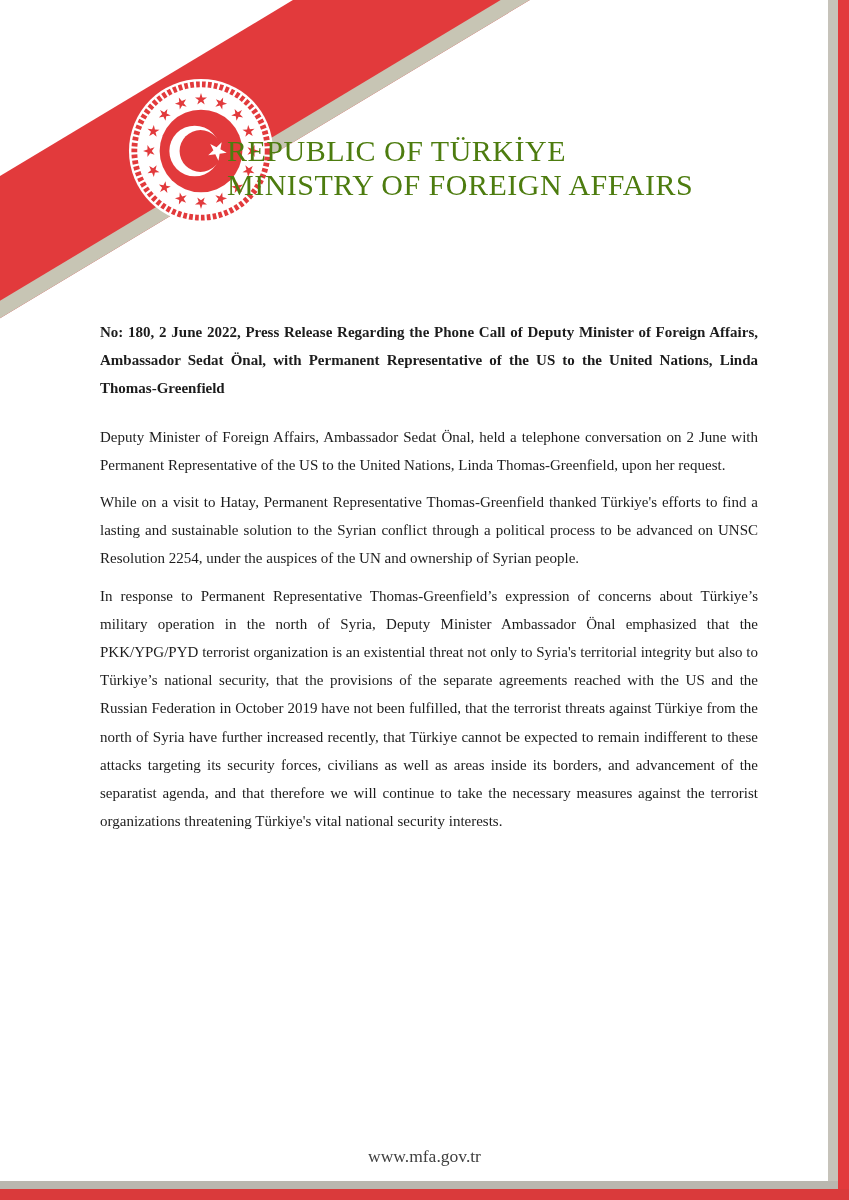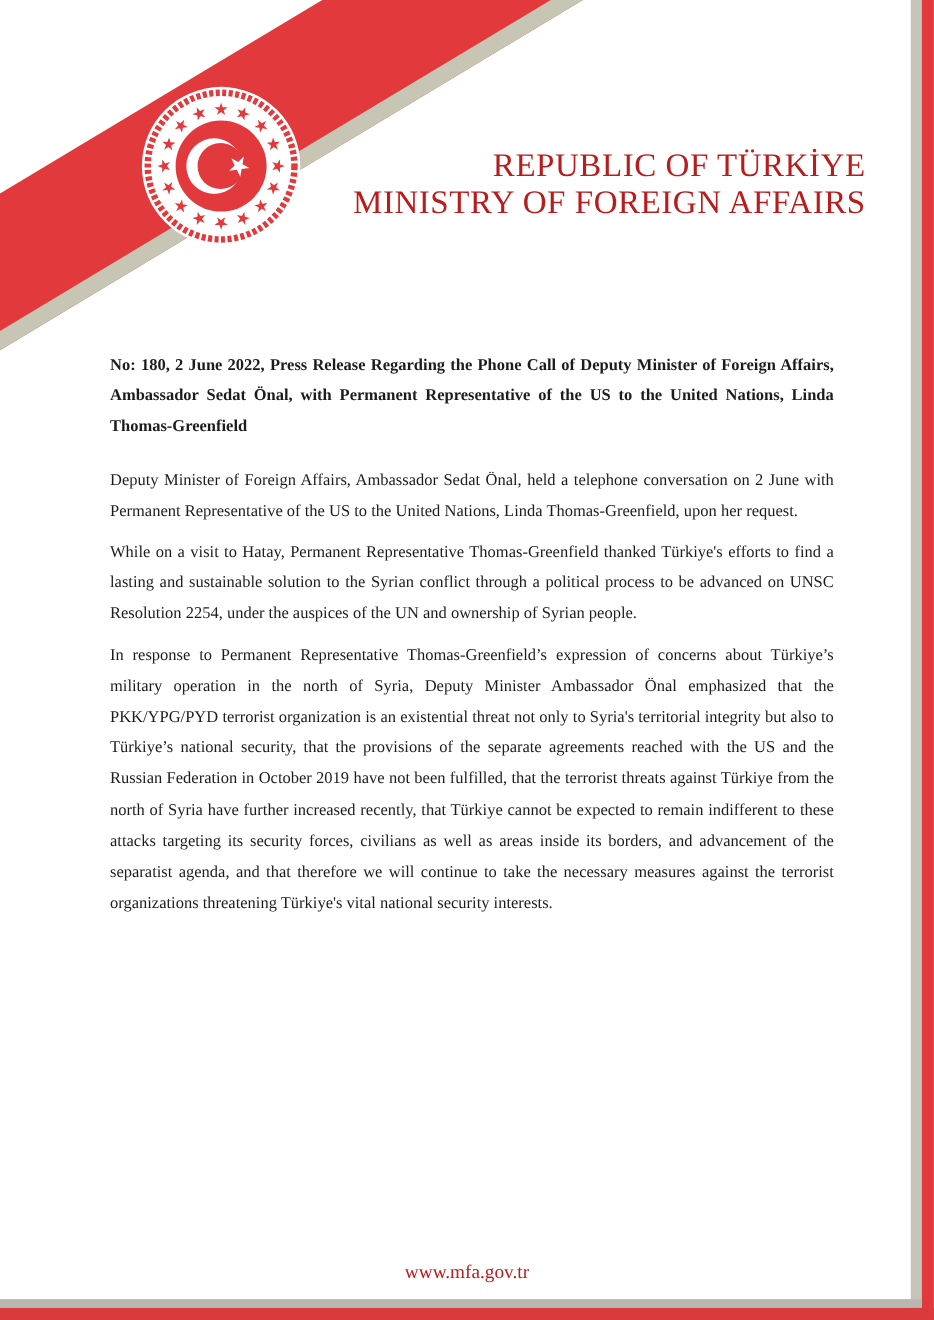--- a/index.html
+++ b/index.html
@@ -35,8 +35,7 @@
     position:absolute;
     top:134px;right:62px;
     width:560px;
-    text-align:right;
-    color:#b91c1c;
+    color:#4d7c0f;
     font-size:30px;
     line-height:34px;
     letter-spacing:0.5px;

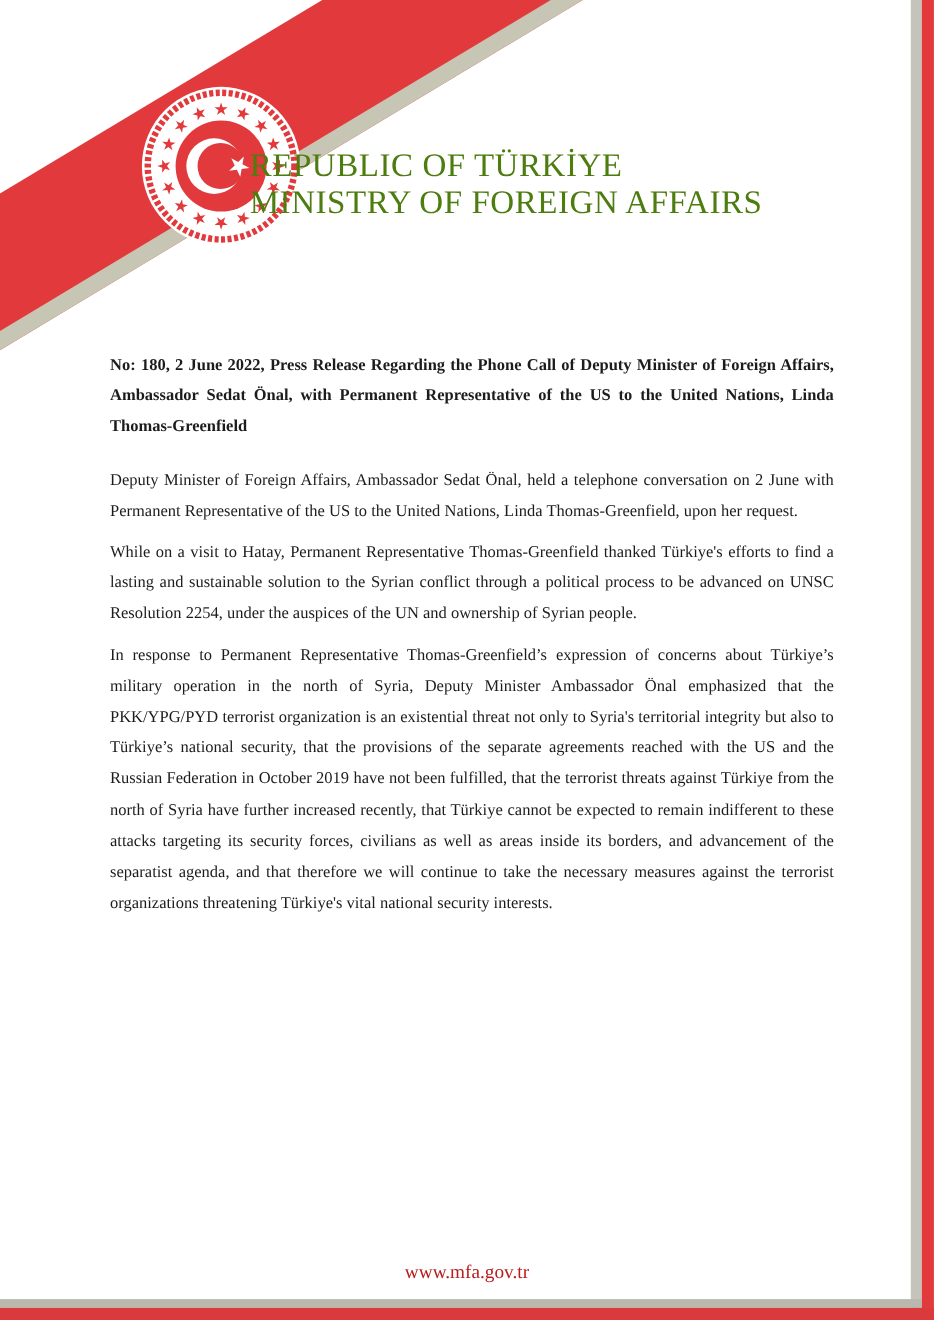--- a/index.html
+++ b/index.html
@@ -66,7 +66,7 @@
     left:0;right:0;
     bottom:33px;
     text-align:center;
-    color:#b91c1c;
+    color:#404040;
     font-size:17.5px;
   }
 

